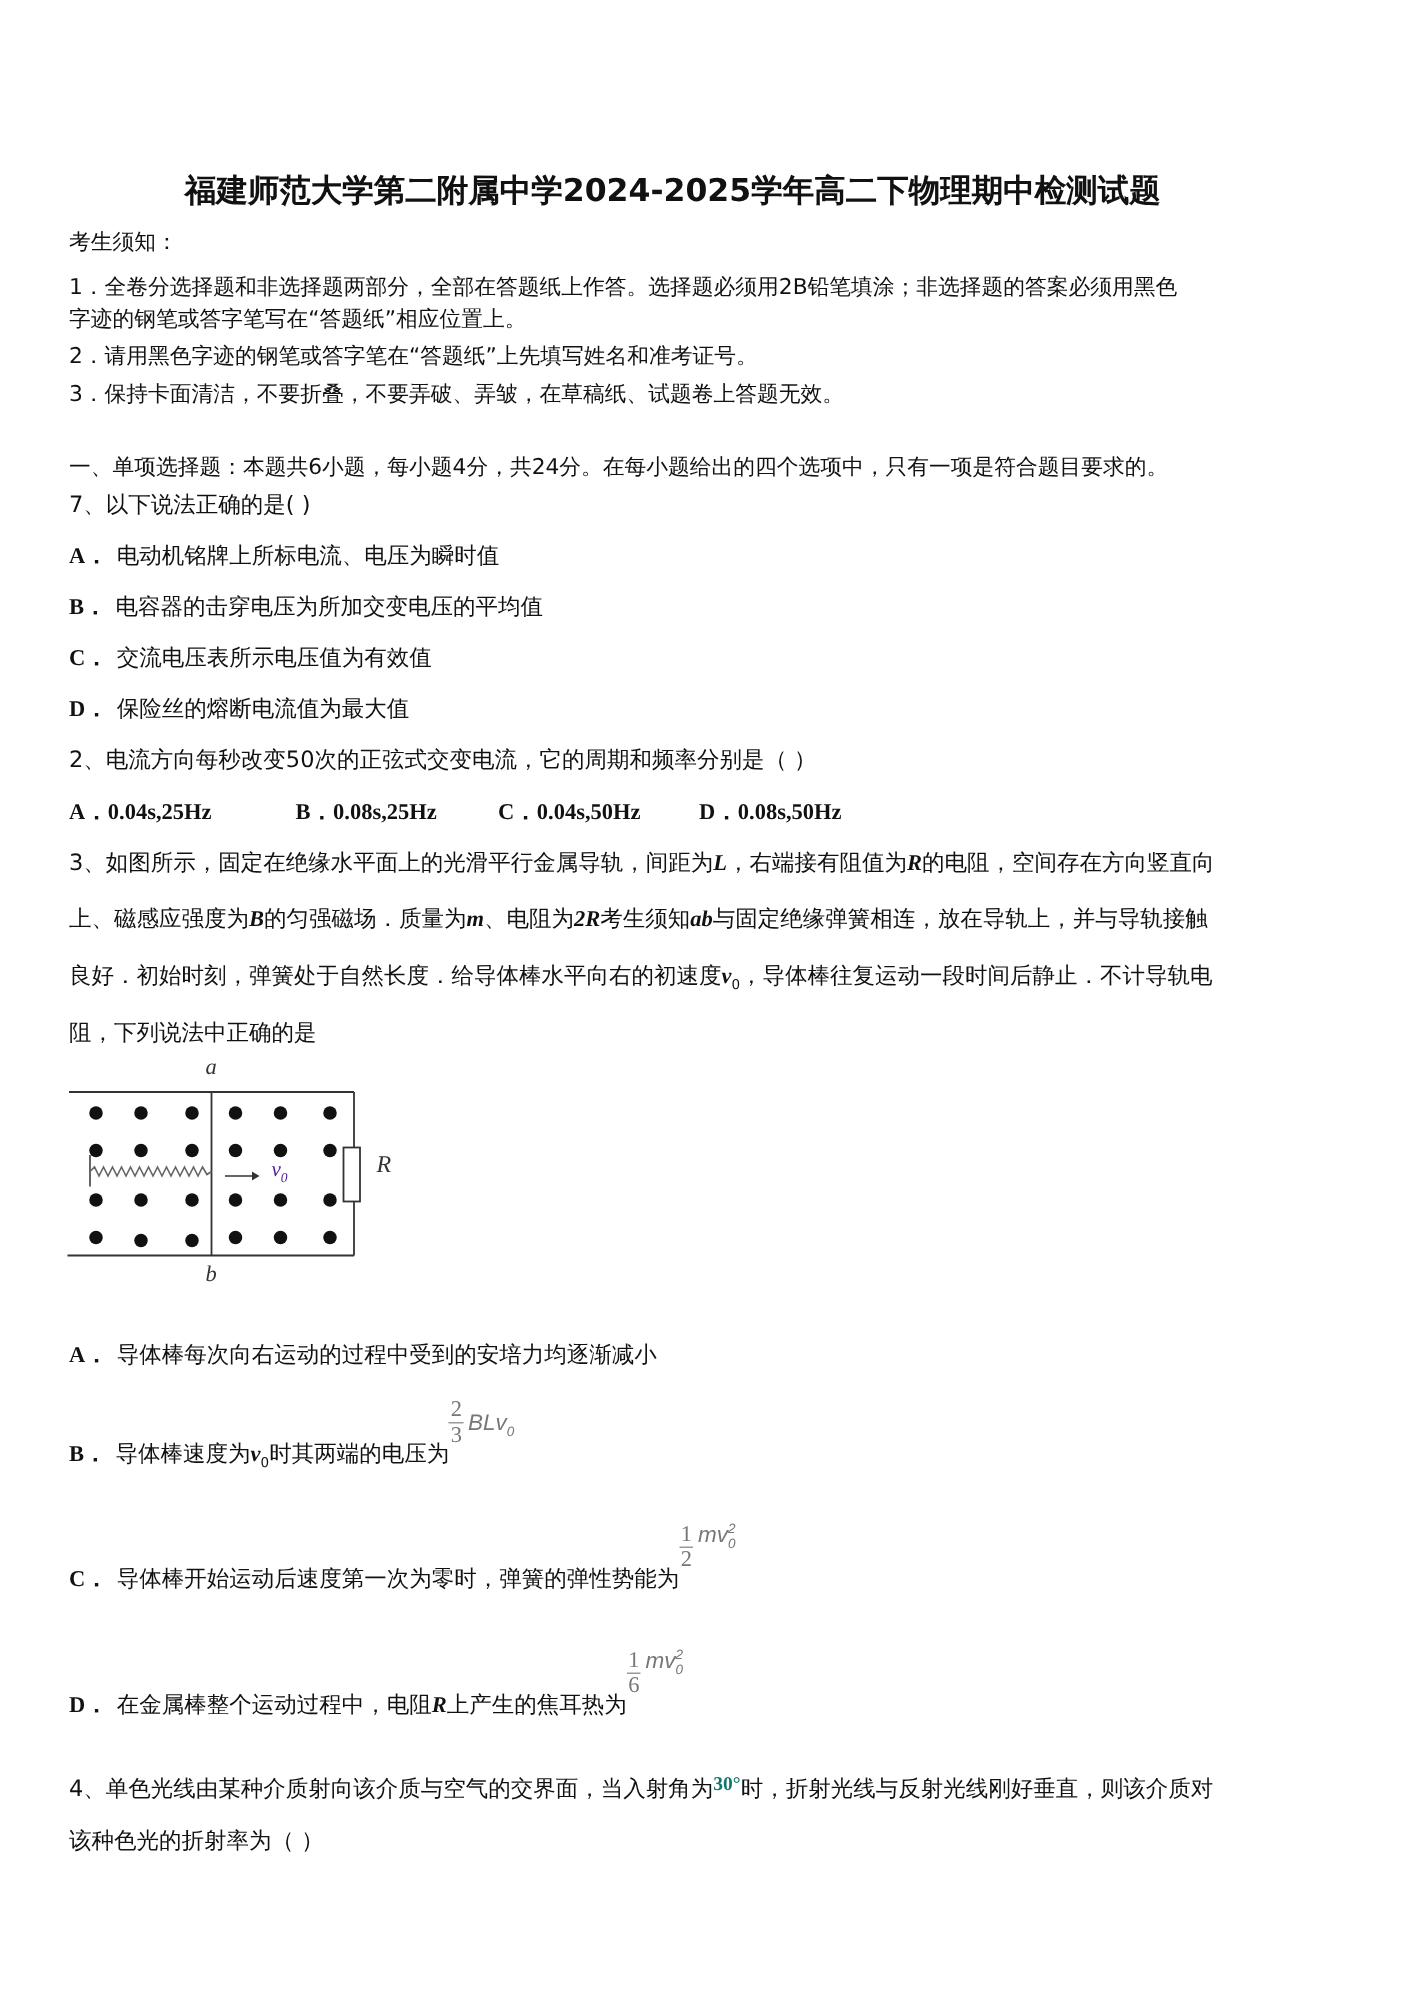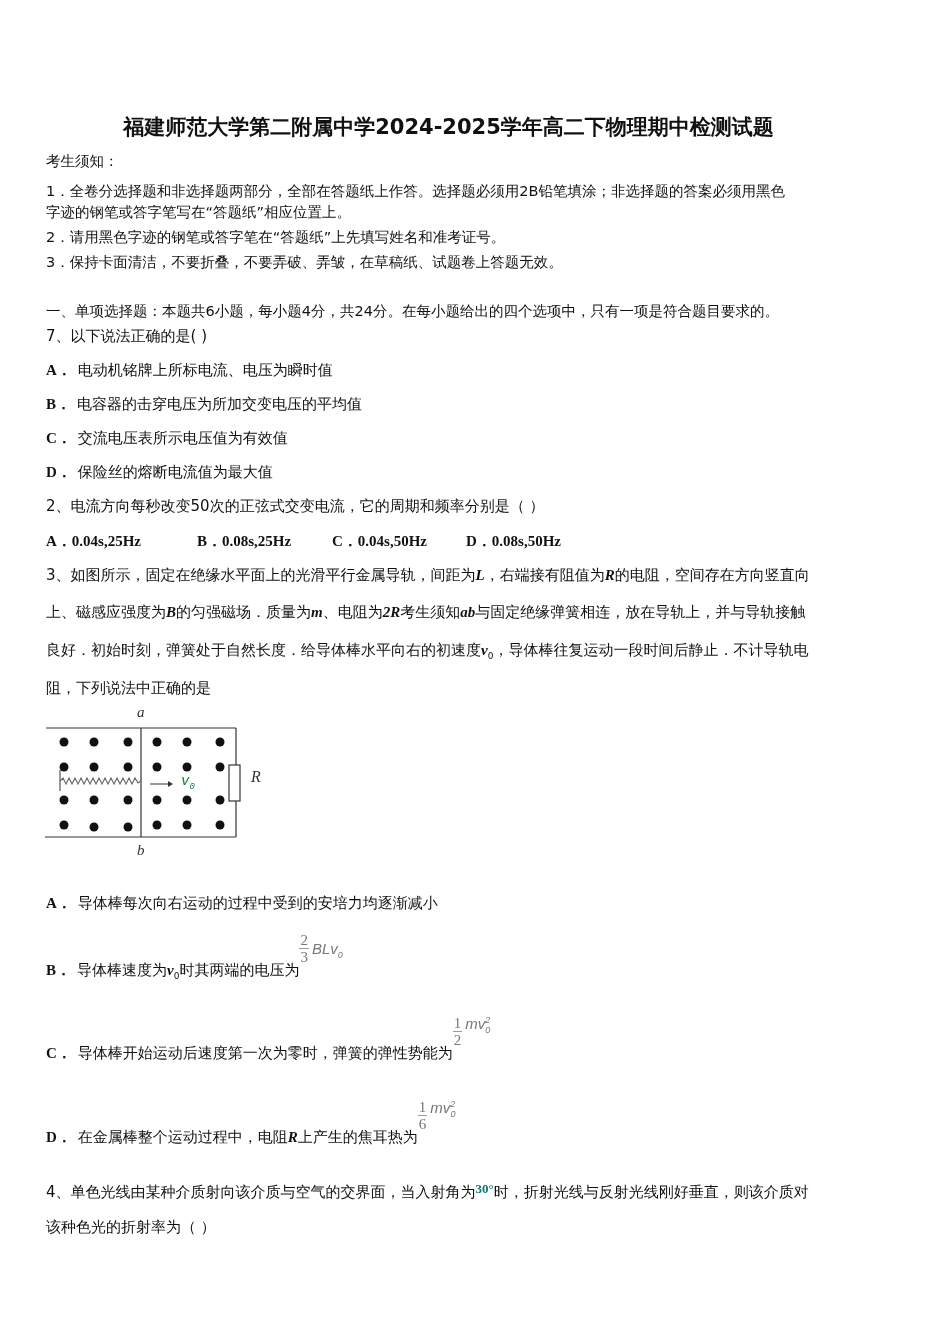--- a/index.html
+++ b/index.html
@@ -99,7 +99,7 @@
     </svg>
     <span class="abs" style="left:97px; top:1px; font-family:'Liberation Serif',serif; font-style:italic; font-size:15px; color:#333;">a</span>
     <span class="abs" style="left:97px; top:139px; font-family:'Liberation Serif',serif; font-style:italic; font-size:15px; color:#333;">b</span>
-    <span class="abs" style="left:141px; top:70px; font-family:Liberation Mono, monospace; font-style:italic; font-size:14px; color:#15803d;"><span>v</span><sub>0</sub></span>
+    <span class="abs" style="left:141px; top:70px; font-family:Liberation Serif, serif; font-style:italic; font-size:14px; color:#4c1d95;"><span>v</span><sub>0</sub></span>
     <span class="abs" style="left:211px; top:65px; font-family:'Liberation Serif',serif; font-style:italic; font-size:16px; color:#333;">R</span>
   </div>
 

